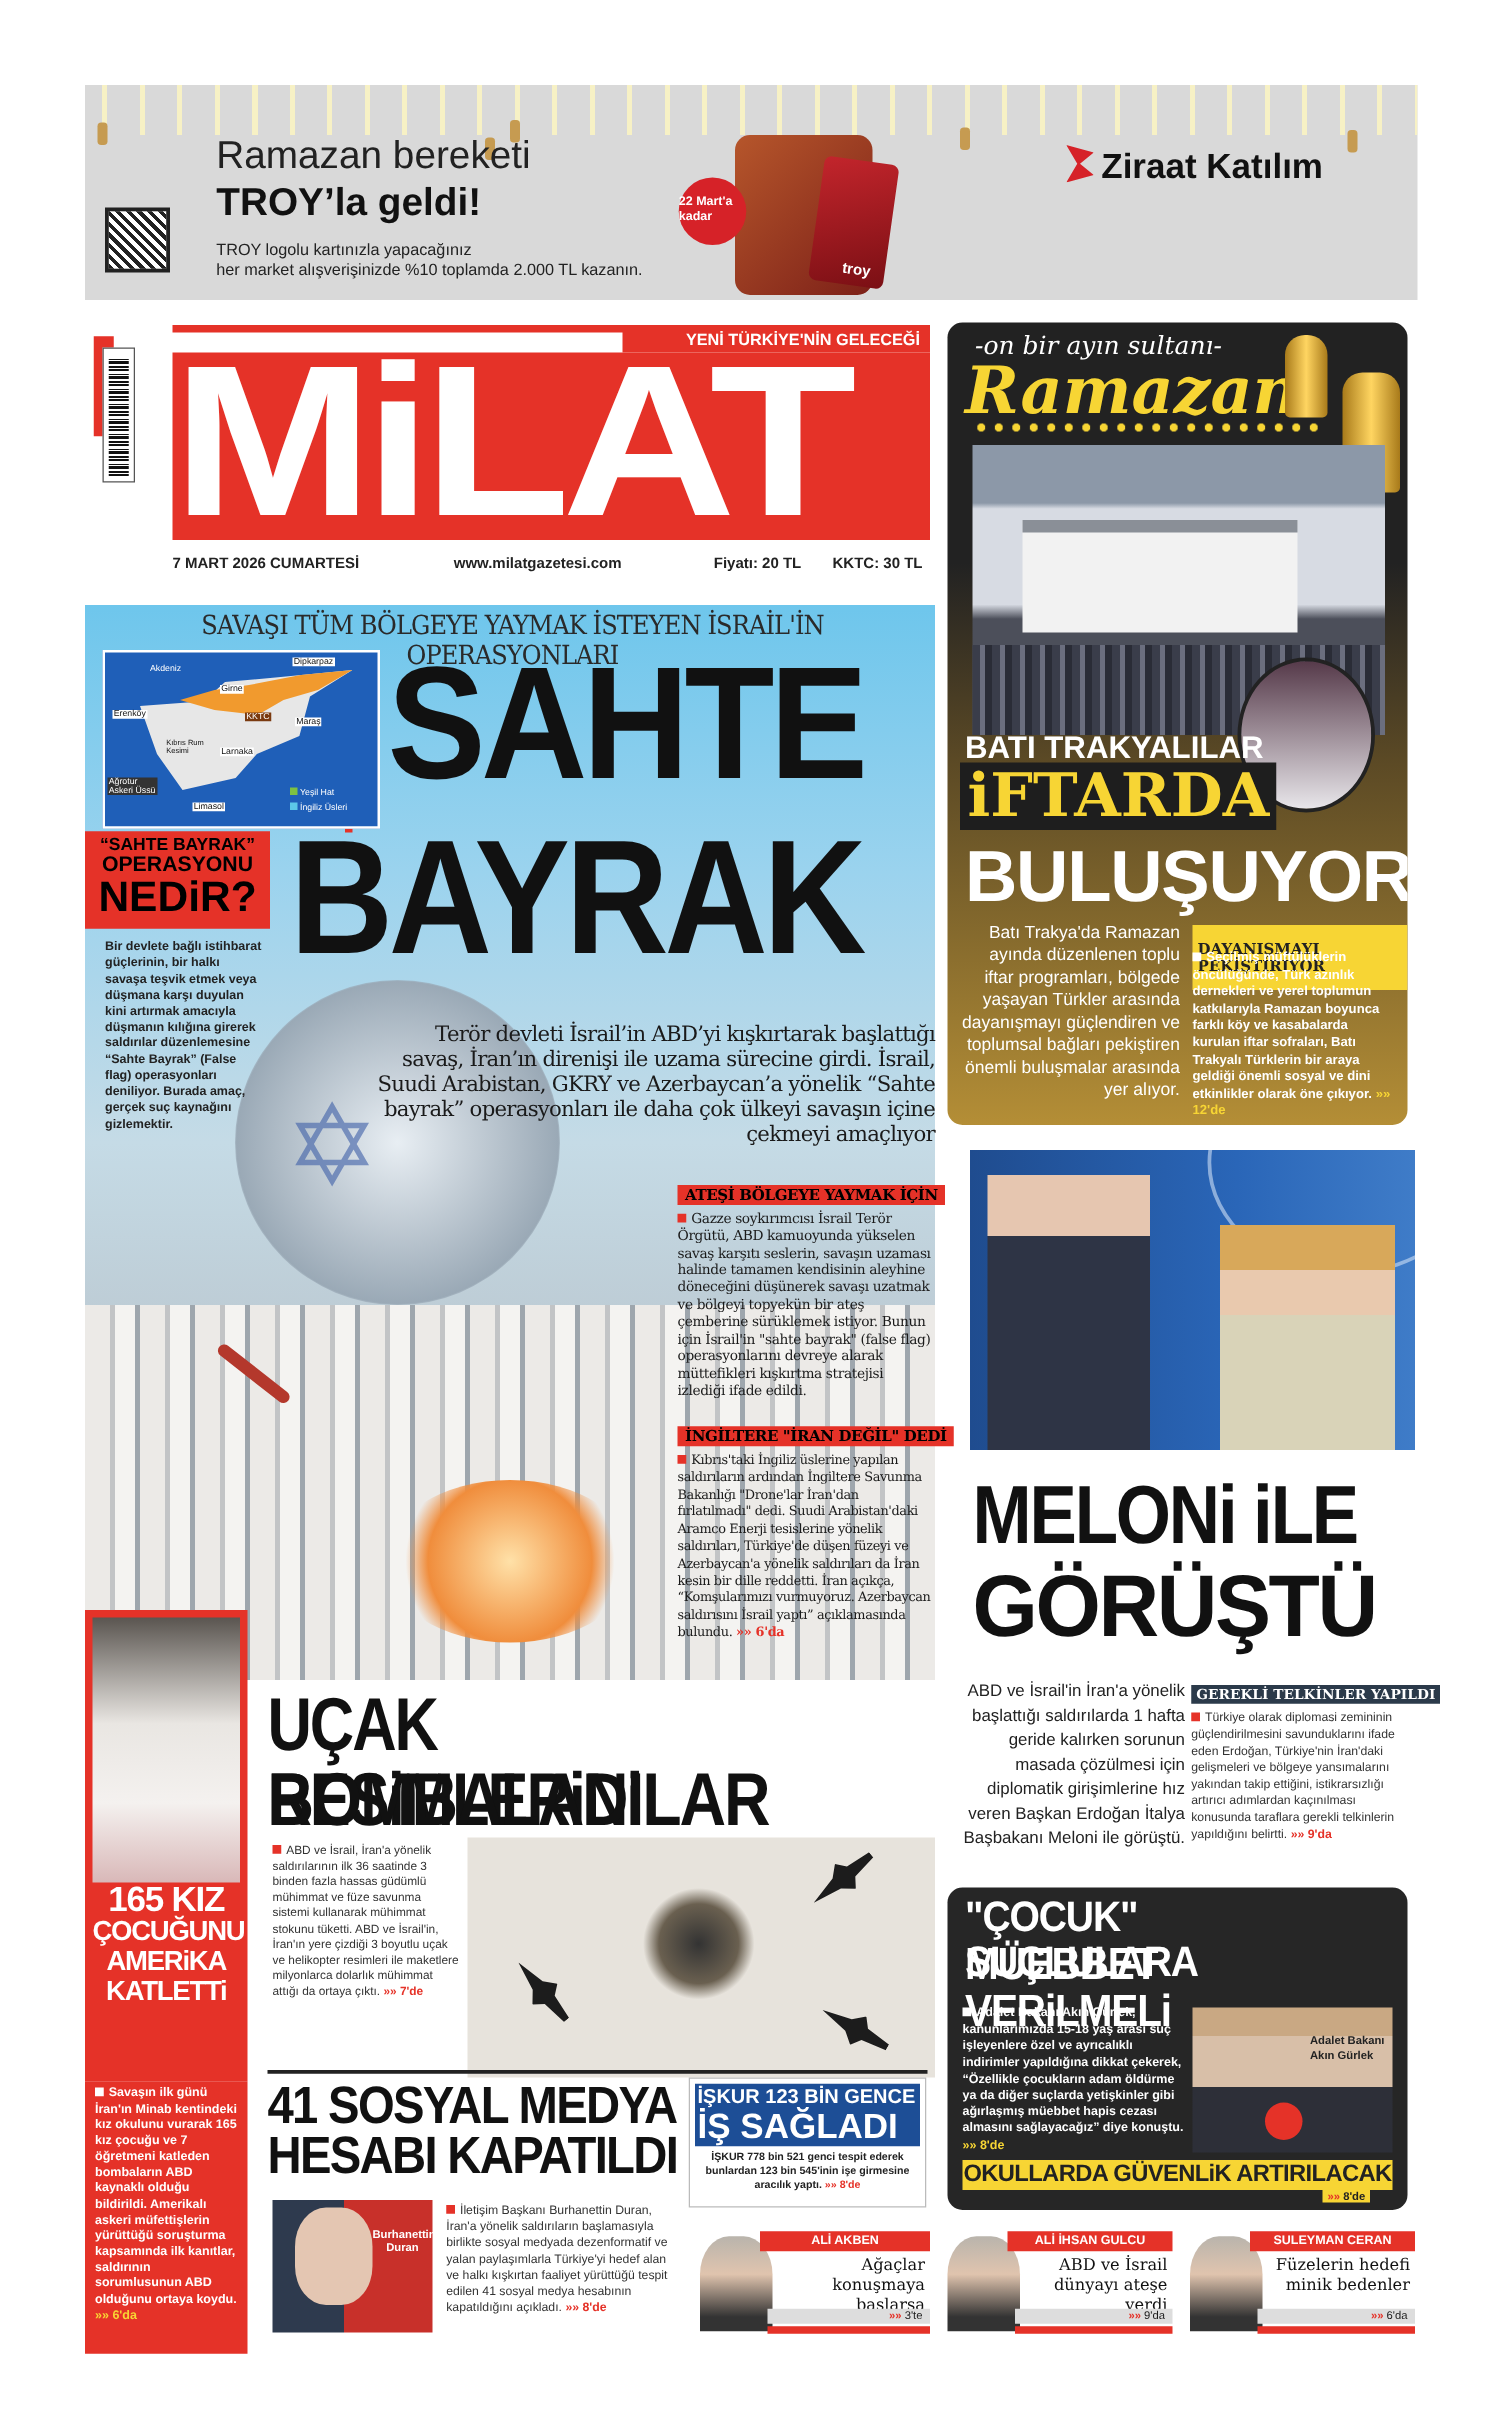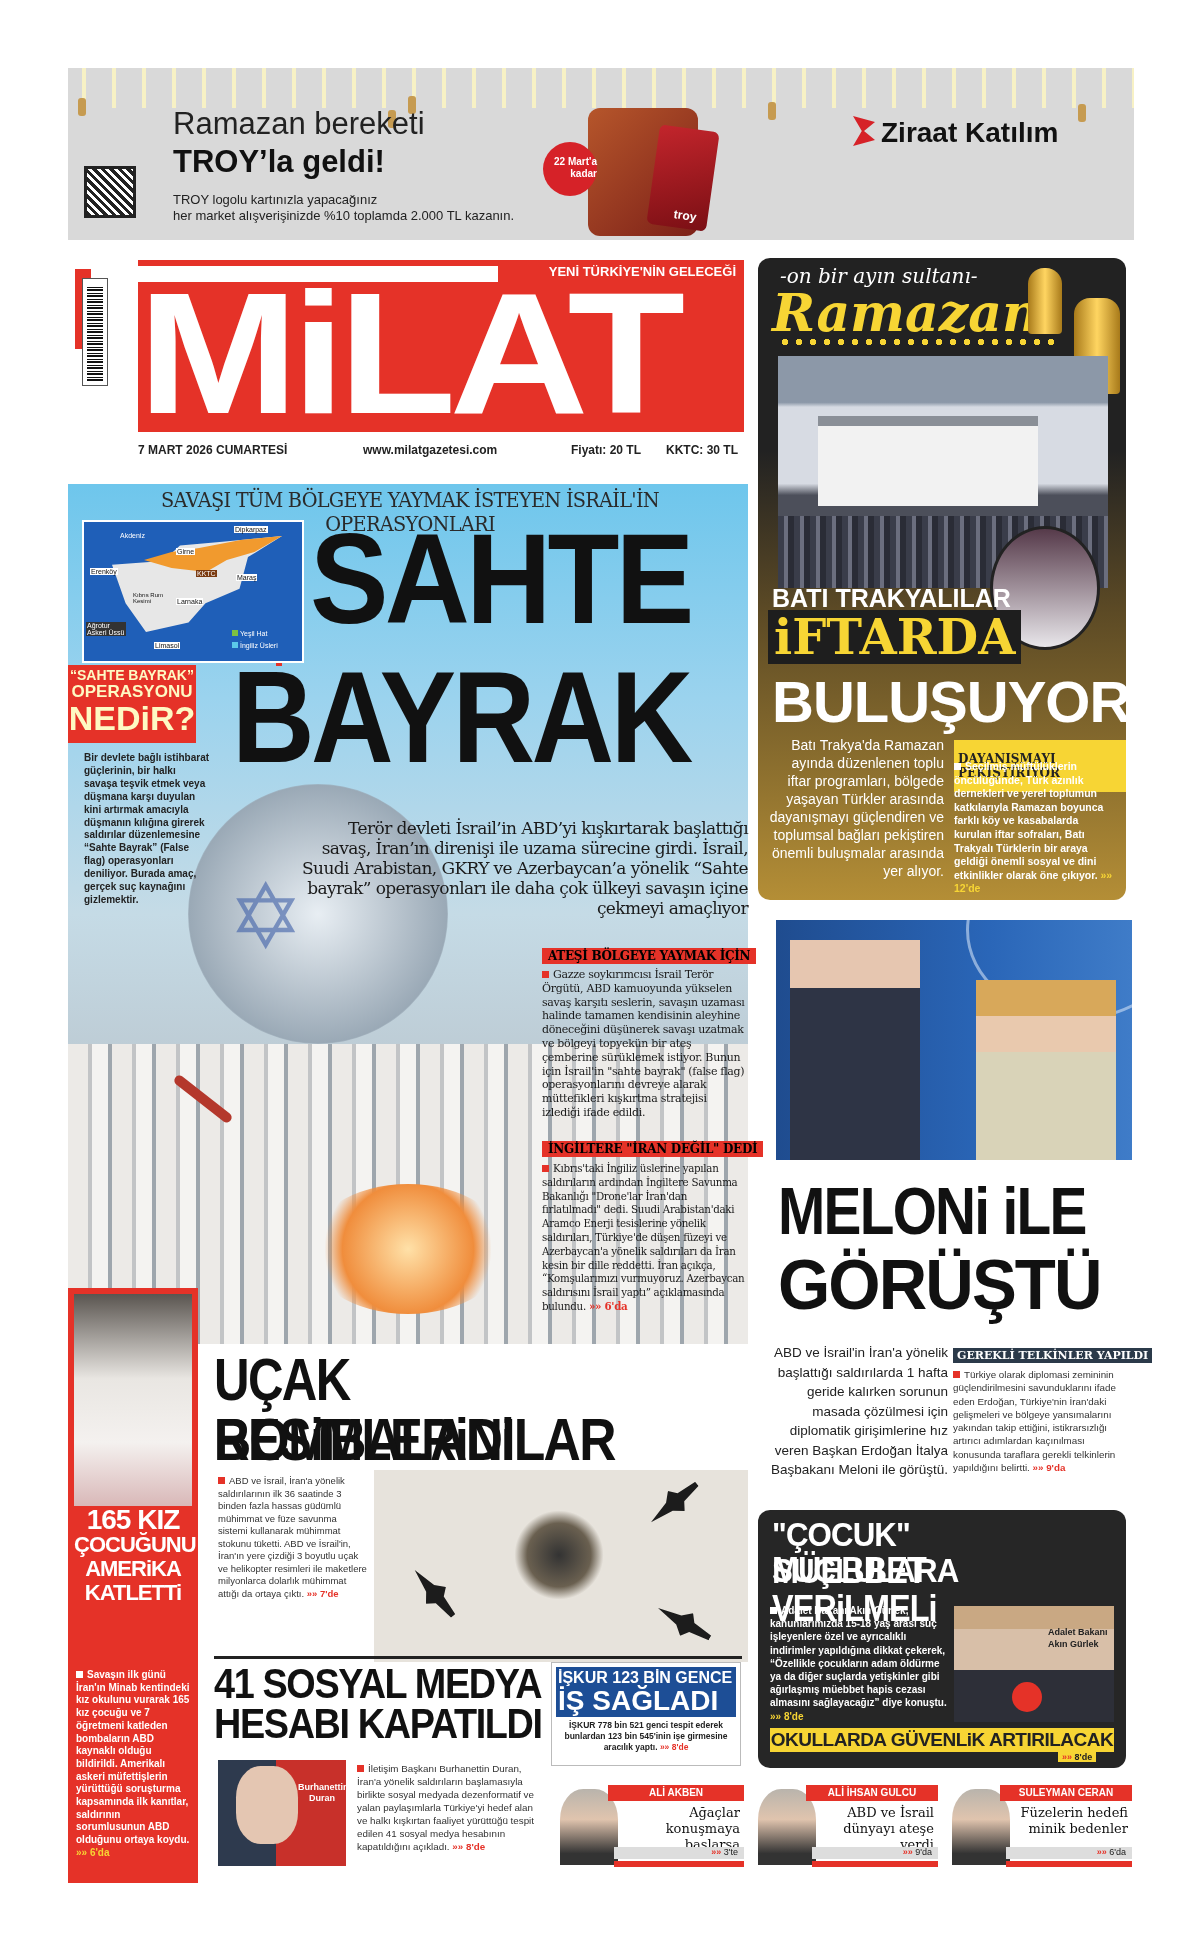--- a/index.html
+++ b/index.html
@@ -12,7 +12,7 @@
 #ad .t2{left:105px;top:76px;font-size:31px;font-weight:bold;color:#111}
 #ad .t3{left:105px;top:124px;font-size:13px;line-height:16px;color:#222}
 #ad .qr{left:16px;top:98px;width:52px;height:52px;background:repeating-linear-gradient(45deg,#222 0 3px,#fff 3px 6px);border:3px solid #222}
-#ad .badge{left:475px;top:74px;width:54px;height:54px;border-radius:50%;background:#d62228;color:#fff;font-size:10px;font-weight:bold;text-align:right;padding-top:14px;line-height:12px}
+#ad .badge{left:475px;top:74px;width:54px;height:54px;border-radius:50%;background:#d62228;color:#fff;font-size:10px;font-weight:bold;text-align:left;padding-top:14px;line-height:12px}
 #ad .basket{left:520px;top:40px;width:110px;height:128px;background:linear-gradient(135deg,#b6562b,#7c2018);border-radius:12px}
 #ad .card{left:585px;top:60px;width:60px;height:100px;background:linear-gradient(160deg,#c3252c,#7a0f14);border-radius:6px;transform:rotate(8deg);color:#fff;font-size:12px;font-weight:bold;padding:80px 0 0 26px}
 #ad .lantern{width:8px;height:18px;background:#c69b51;border-radius:3px}

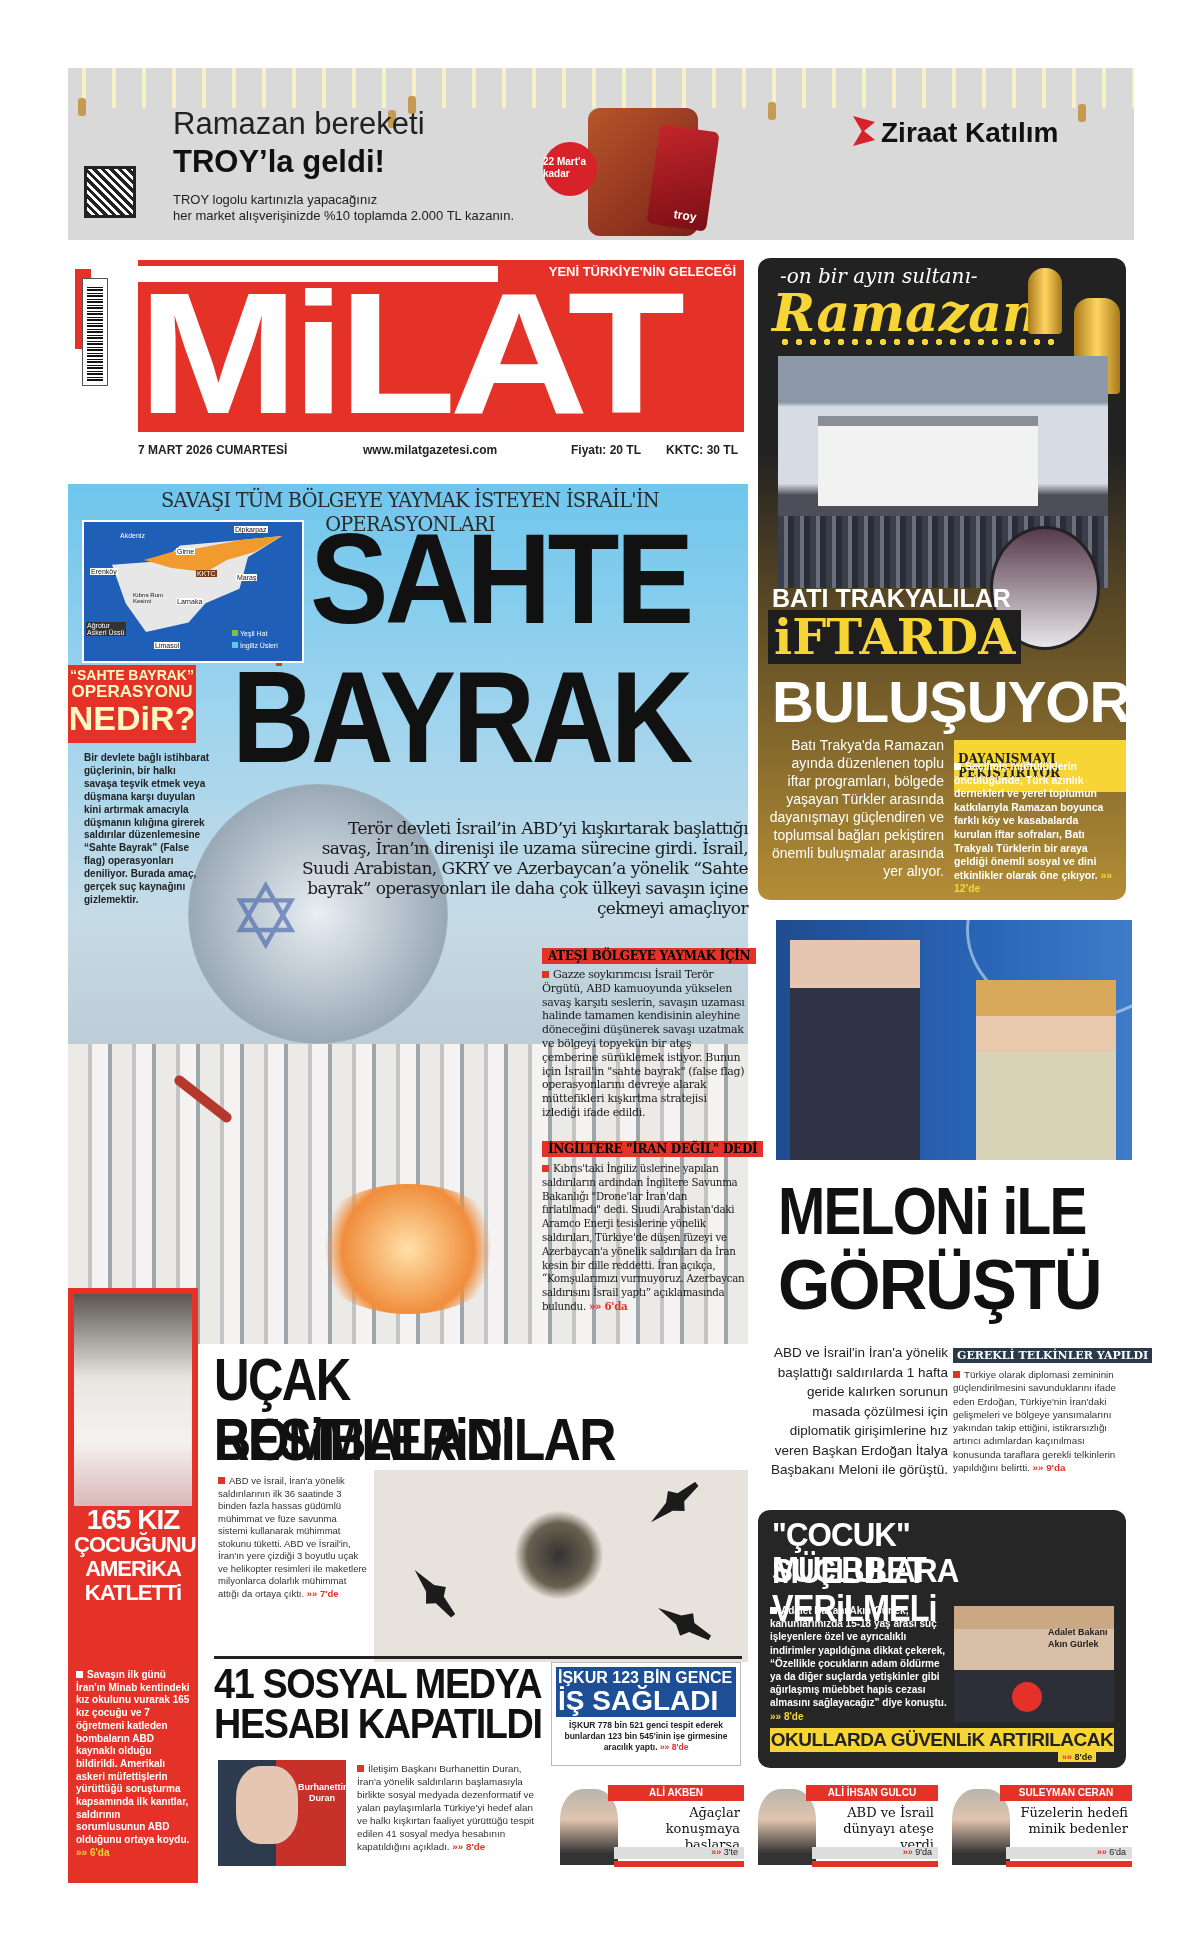--- a/index.html
+++ b/index.html
@@ -65,7 +65,7 @@
 #sahte{left:310px;top:514px;font-size:128px;line-height:130px;font-weight:bold;color:#111;letter-spacing:-4px;transform:scaleX(.92);transform-origin:left}
 #bayrak{left:232px;top:652px;font-size:130px;line-height:130px;font-weight:bold;color:#111;letter-spacing:-4px;transform:scaleX(.88);transform-origin:left}
 #redbar{left:276px;top:528px;width:6px;height:138px;background:#e53228}
-#nedir{left:68px;top:665px;width:128px;height:78px;background:#e53228;color:#fef9c3;text-align:center}
+#nedir{left:68px;top:665px;width:148px;height:78px;background:#e53228;color:#000000;text-align:center}
 #nedir .a{font-size:14px;font-weight:bold;line-height:15px;padding-top:3px}
 #nedir .b{font-size:17px;font-weight:bold;line-height:18px}
 #nedir .c{font-size:34px;font-weight:bold;line-height:34px}

